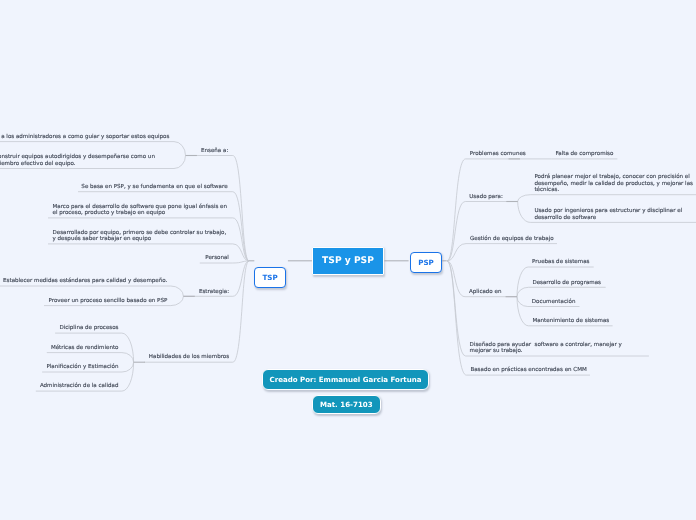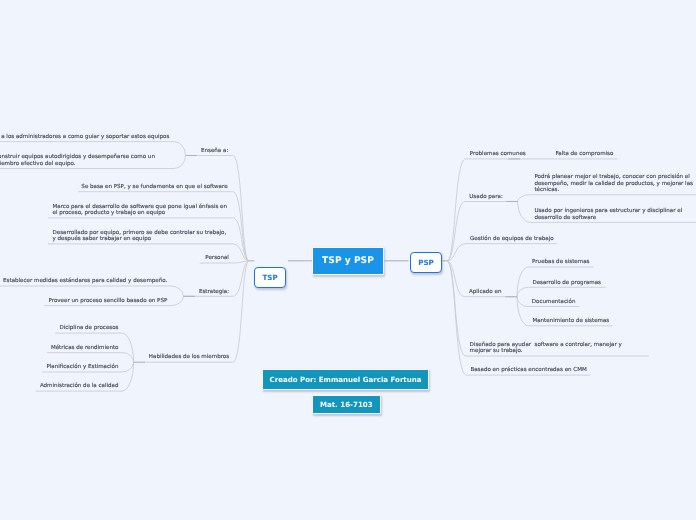--- a/index.html
+++ b/index.html
@@ -22,7 +22,7 @@
     box-shadow:1px 1.5px 2px rgba(90,100,120,0.30);
     display:flex;align-items:center;justify-content:center;margin-top:16px;}
   .branch span{color:#1a73e8;font-weight:bold;font-size:7.15px;}
-  .footer{background:#1296bb;border-radius:1px;border:1.2px solid #ffffff;
+  .footer{background:#1296bb;border-radius:6px;border:1.2px solid #ffffff;
     box-shadow:1px 1.5px 2px rgba(90,100,120,0.32);
     display:flex;align-items:center;justify-content:center;}
   .footer span{color:#fff;font-weight:bold;font-size:7.05px;}

